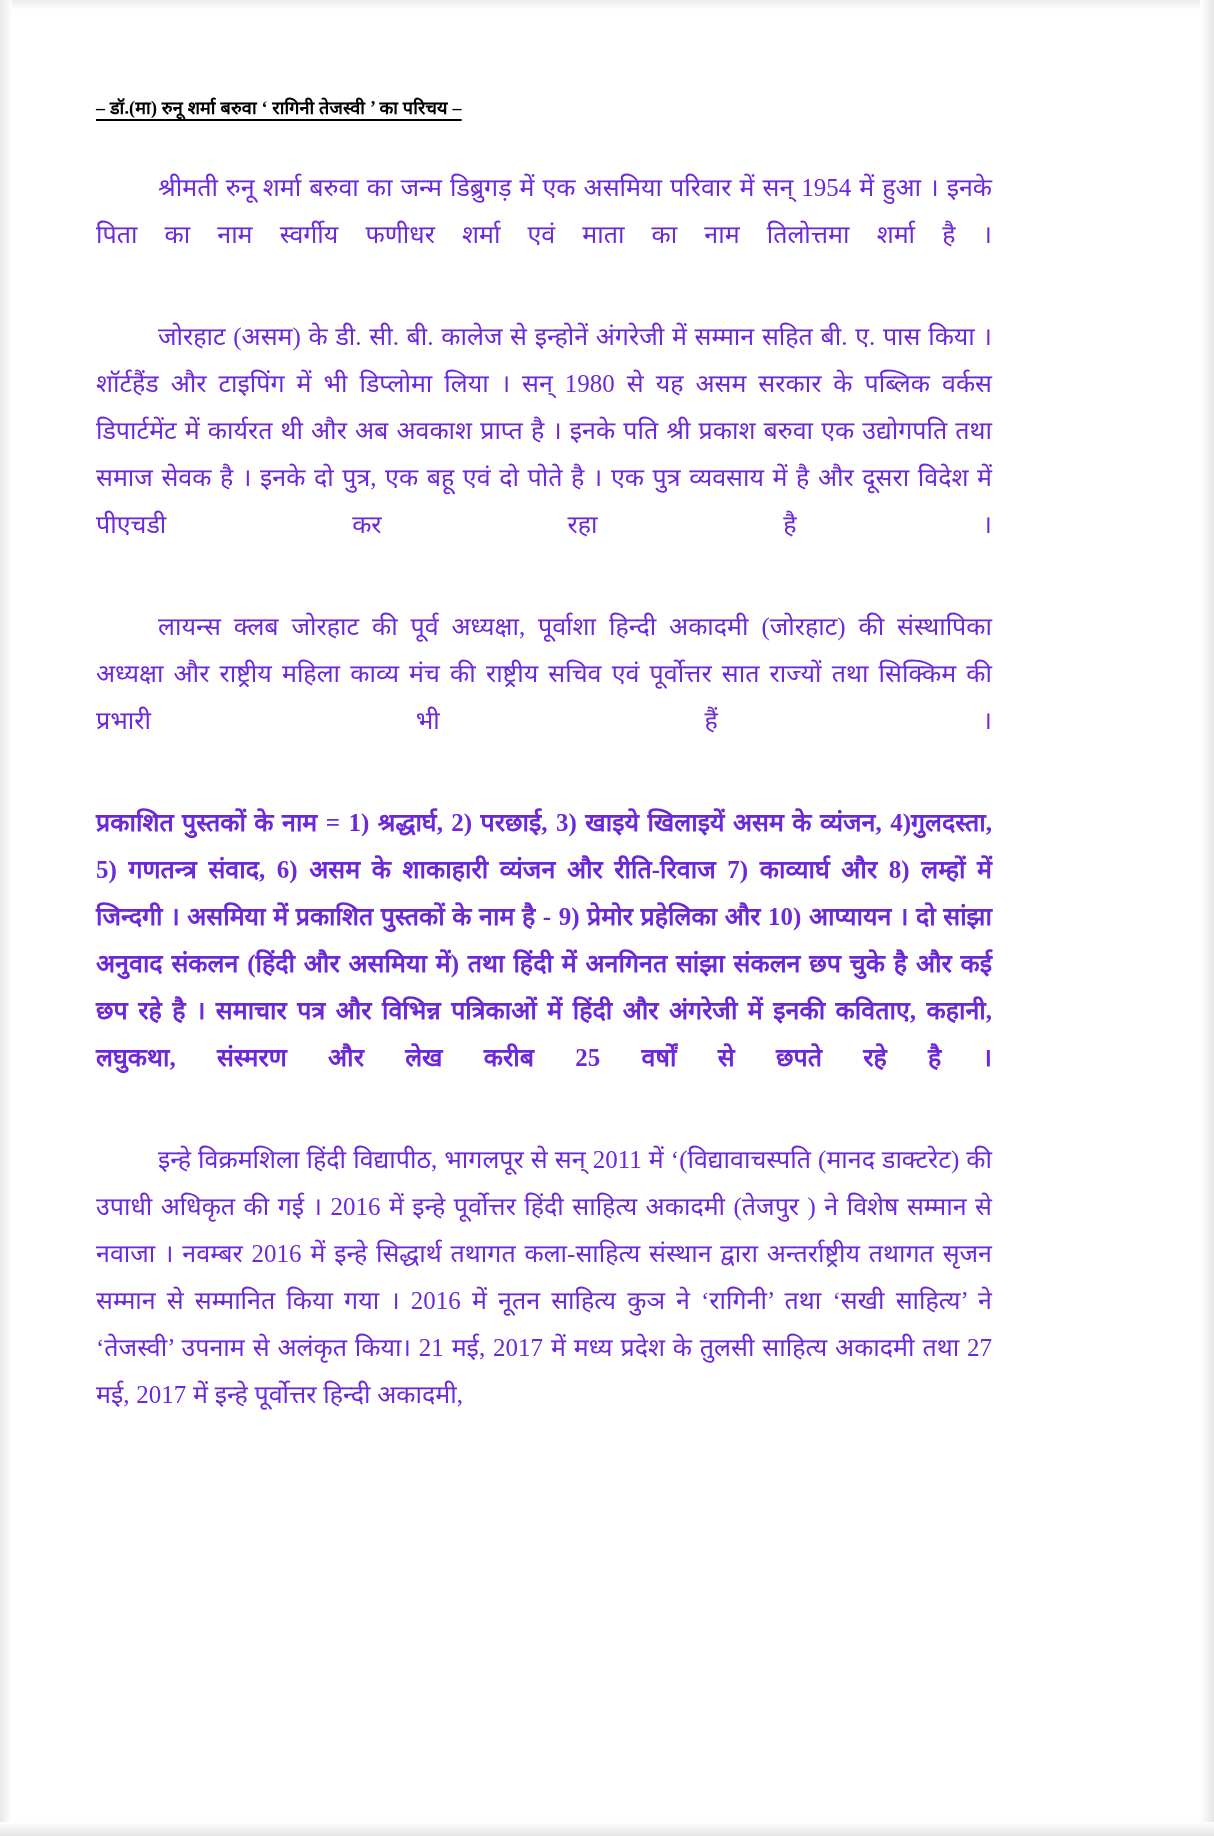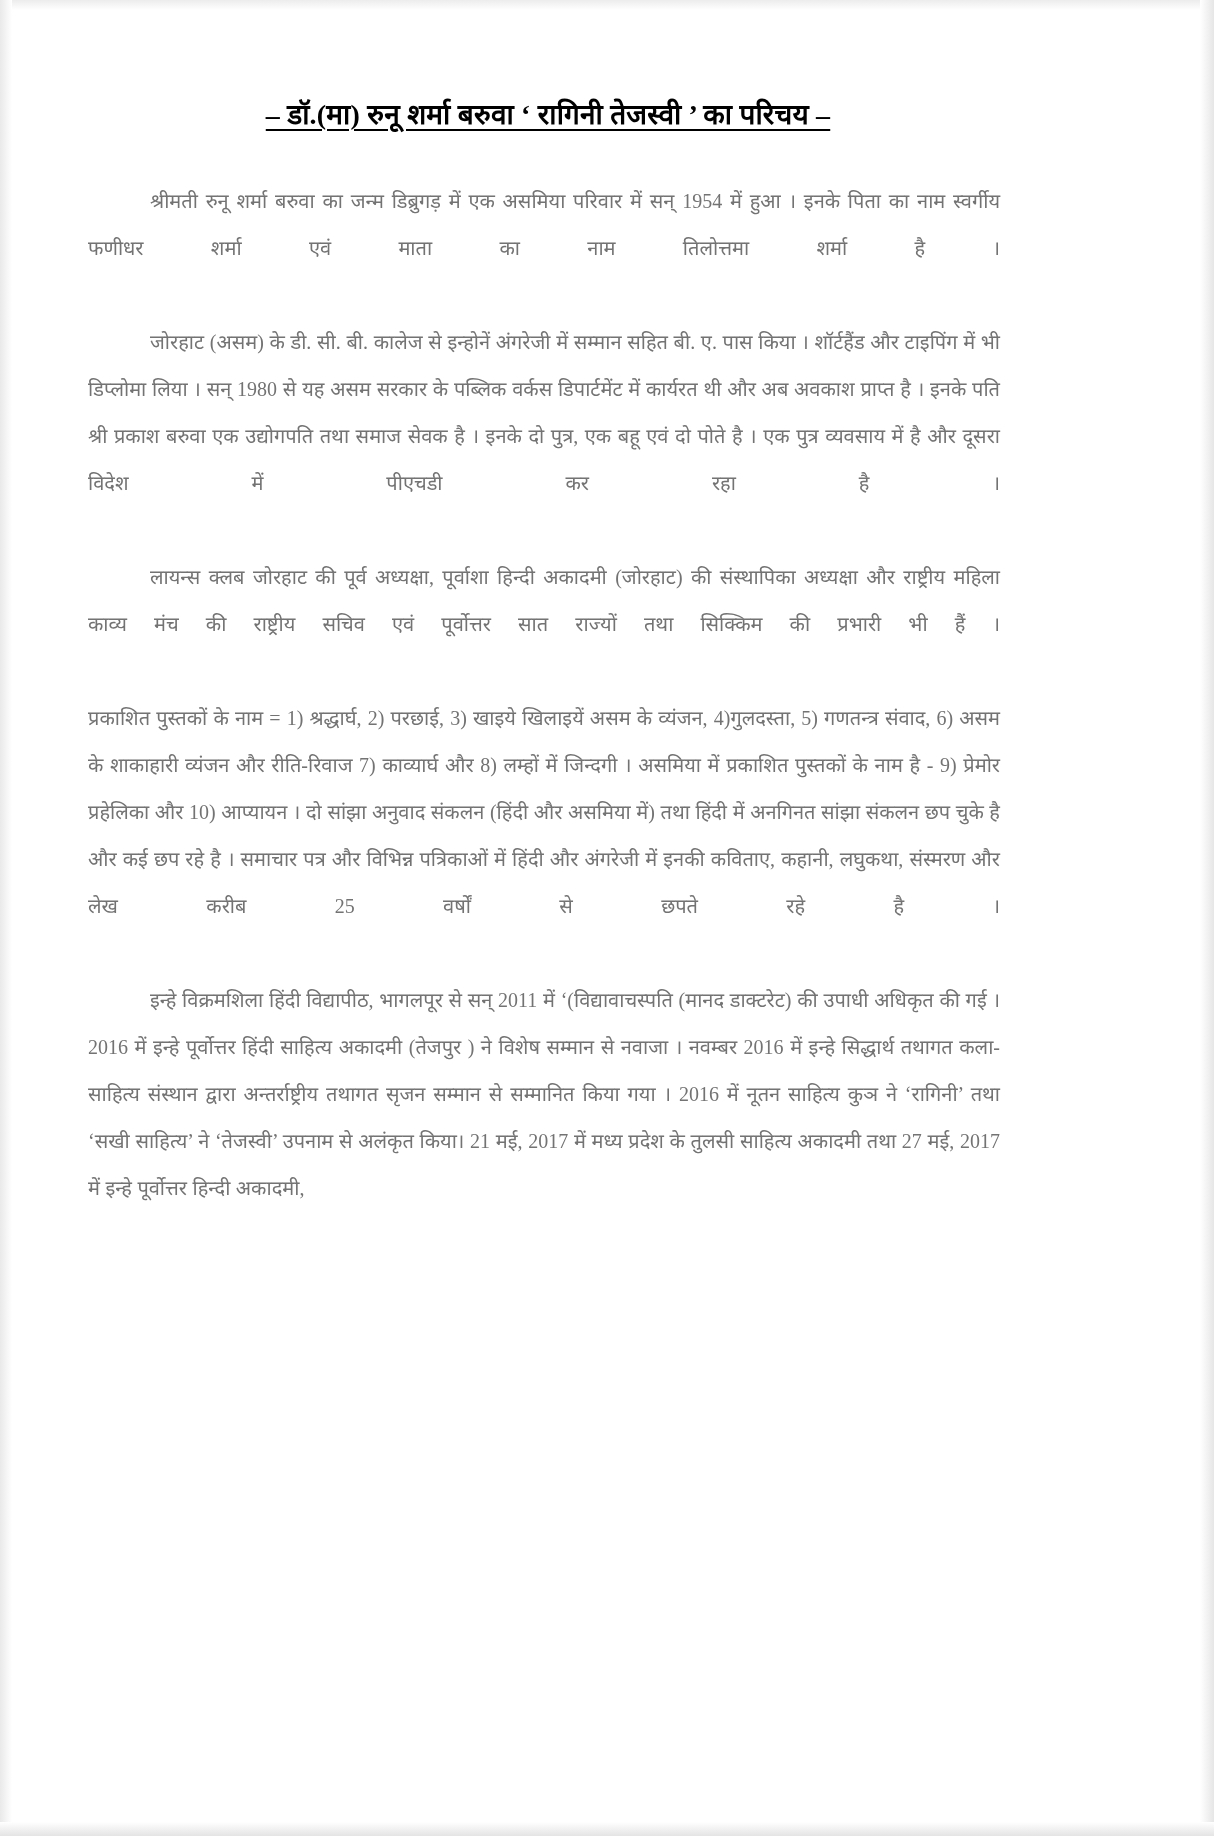--- a/index.html
+++ b/index.html
@@ -57,7 +57,7 @@
 
   .doc-title {
     font-family: "Liberation Serif", "DejaVu Serif", serif;
-    font-size: 28px;
+    font-size: 18px;
     font-weight: 700;
     color: #000000;
     letter-spacing: 0.2px;
@@ -67,7 +67,6 @@
     white-space: nowrap;
     margin: 0 0 44px 8px;
     line-height: 1.35;
-    text-align: center;
   }
 
   p.body-para {

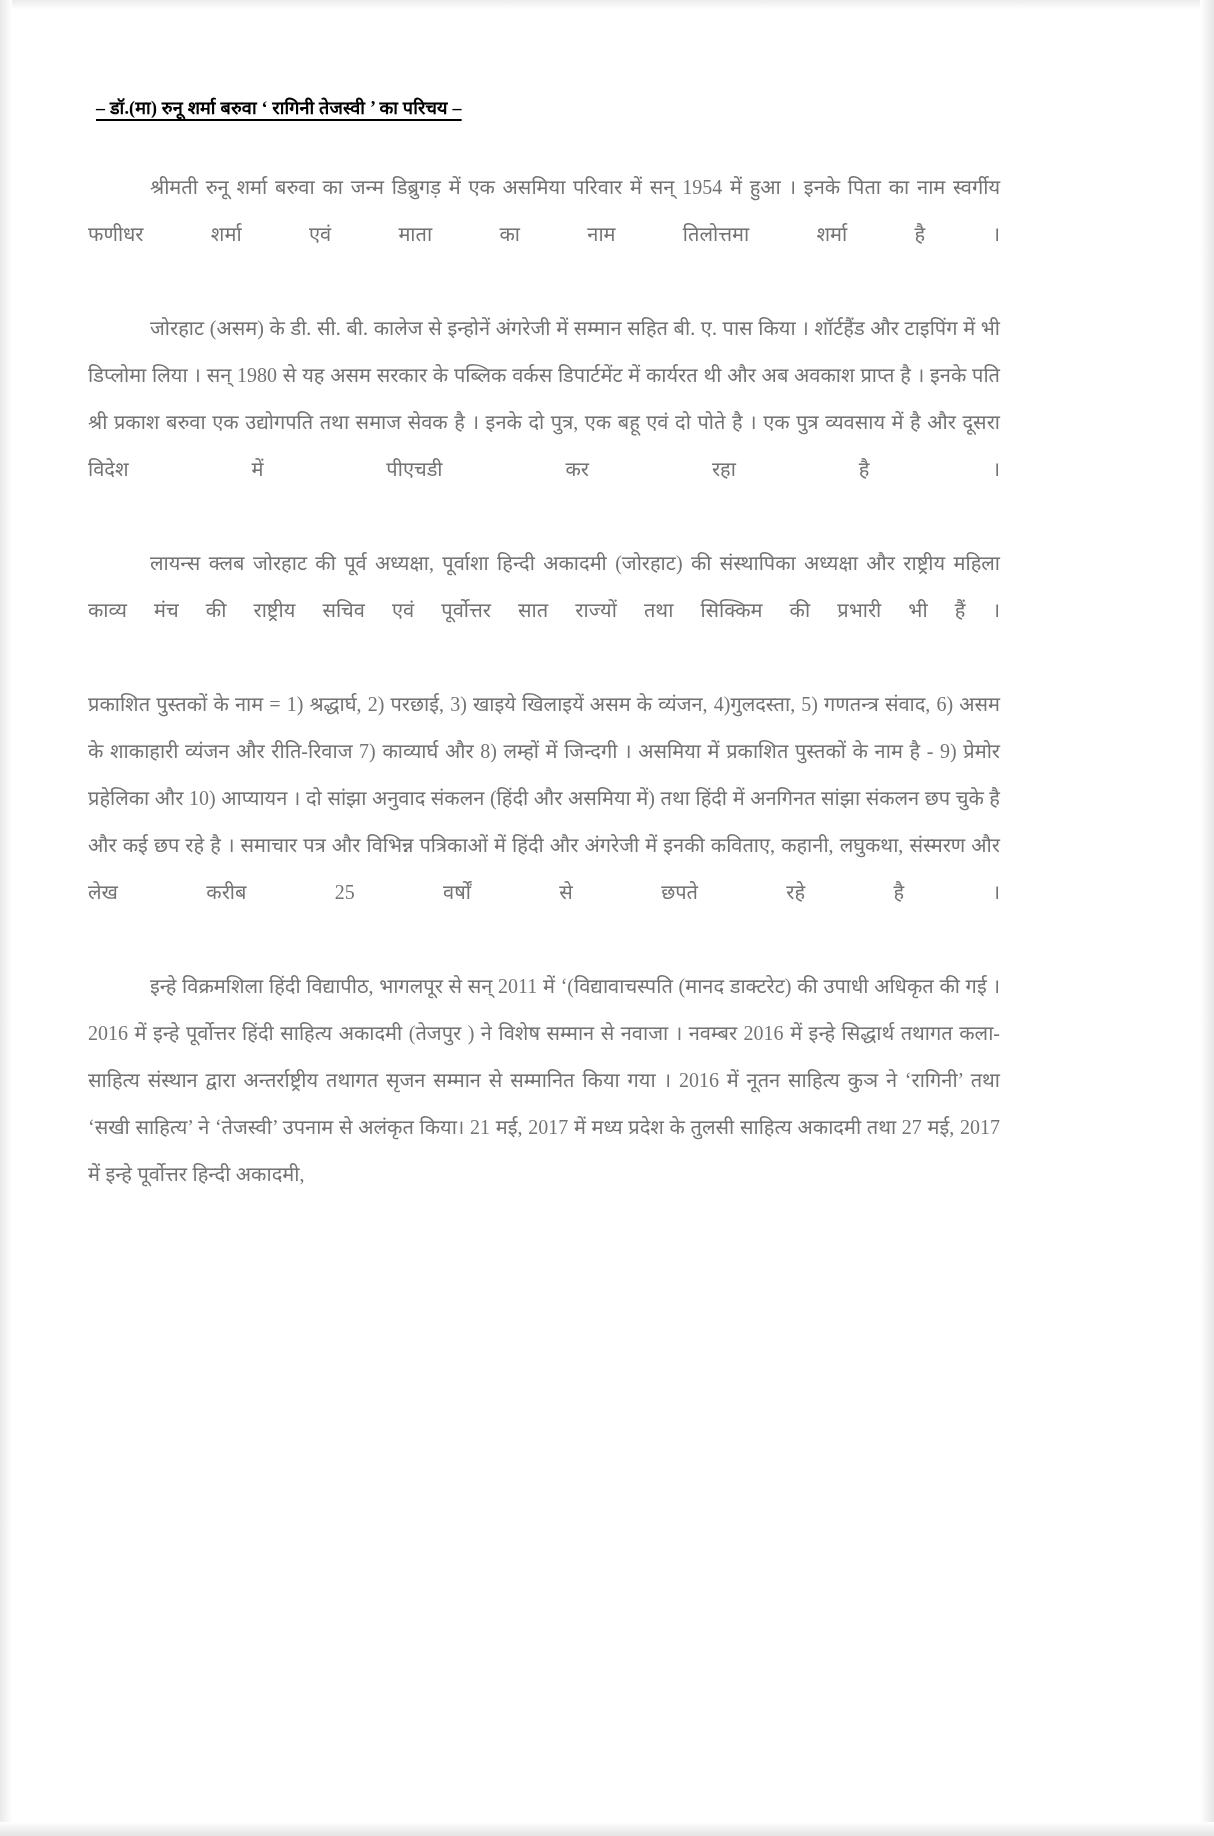--- a/index.html
+++ b/index.html
@@ -71,10 +71,10 @@
 
   p.body-para {
     font-family: "Liberation Serif", "DejaVu Serif", serif;
-    font-size: 20px;
+    font-size: 25px;
     line-height: 47px;
-    color: #737373;
-    margin: 0;
+    color: #6d28d9;
+    margin: 8px;
     text-align: justify;
     text-justify: inter-word;
     word-spacing: 0.5px;

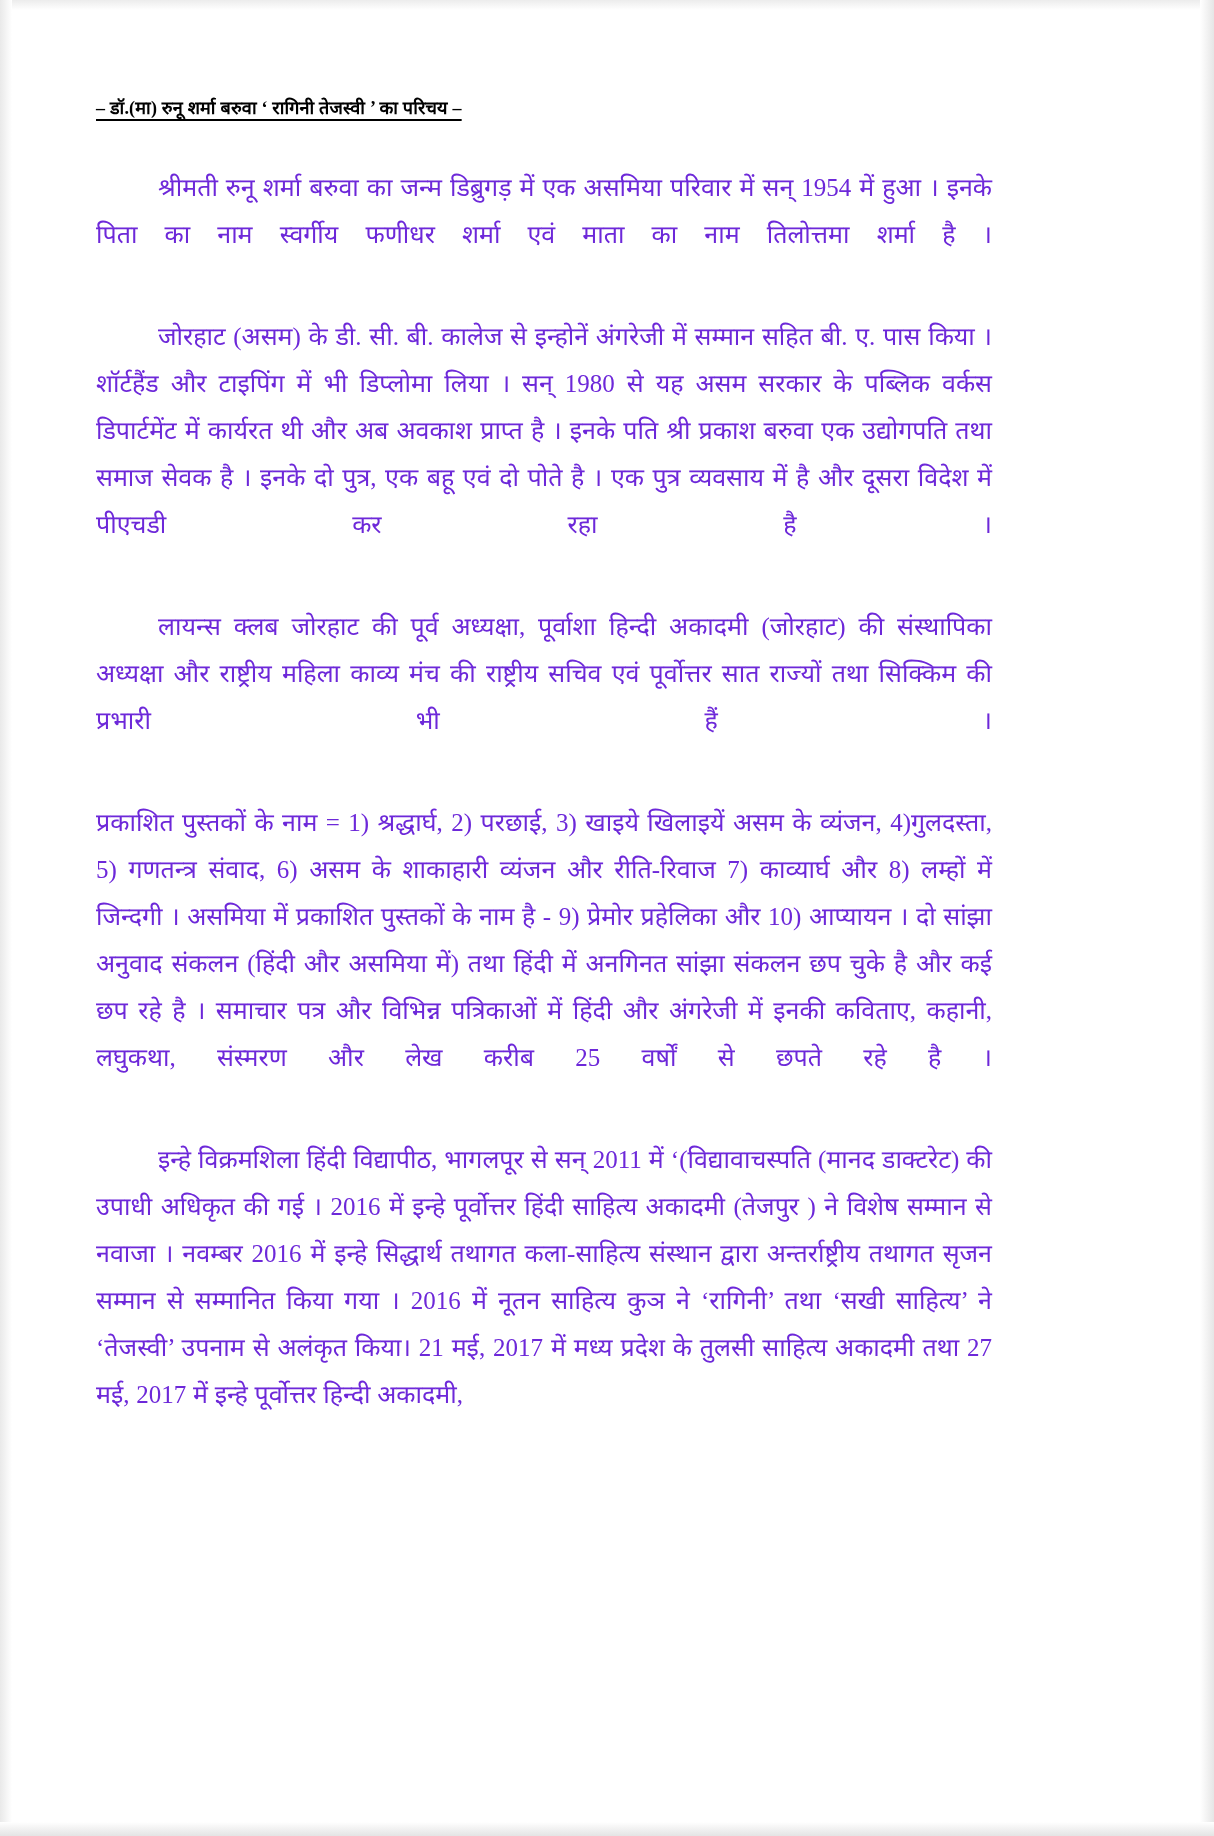--- a/index.html
+++ b/index.html
@@ -84,6 +84,7 @@
   }
   p.no-indent {
     text-indent: 0;
+    font-weight: bold;
   }
   p.body-para::after {
     content: "";

